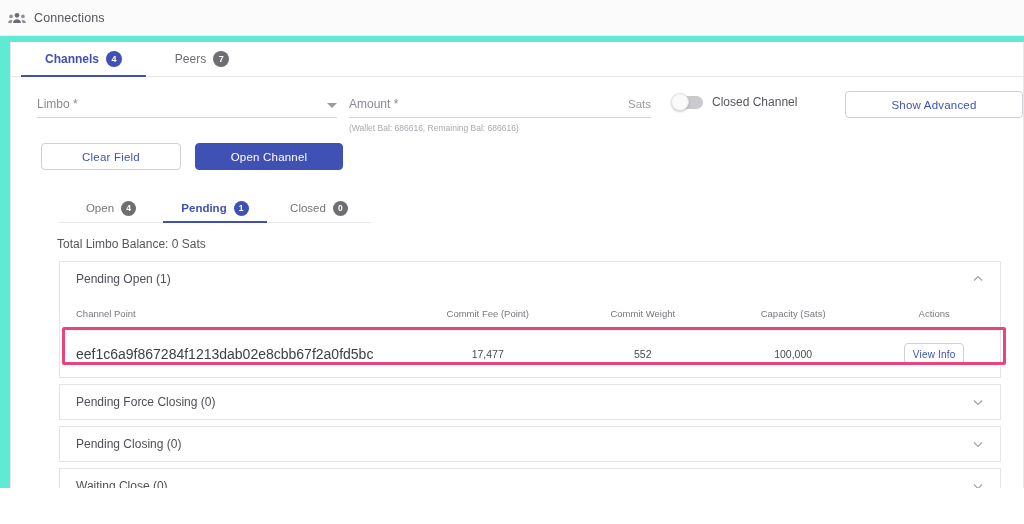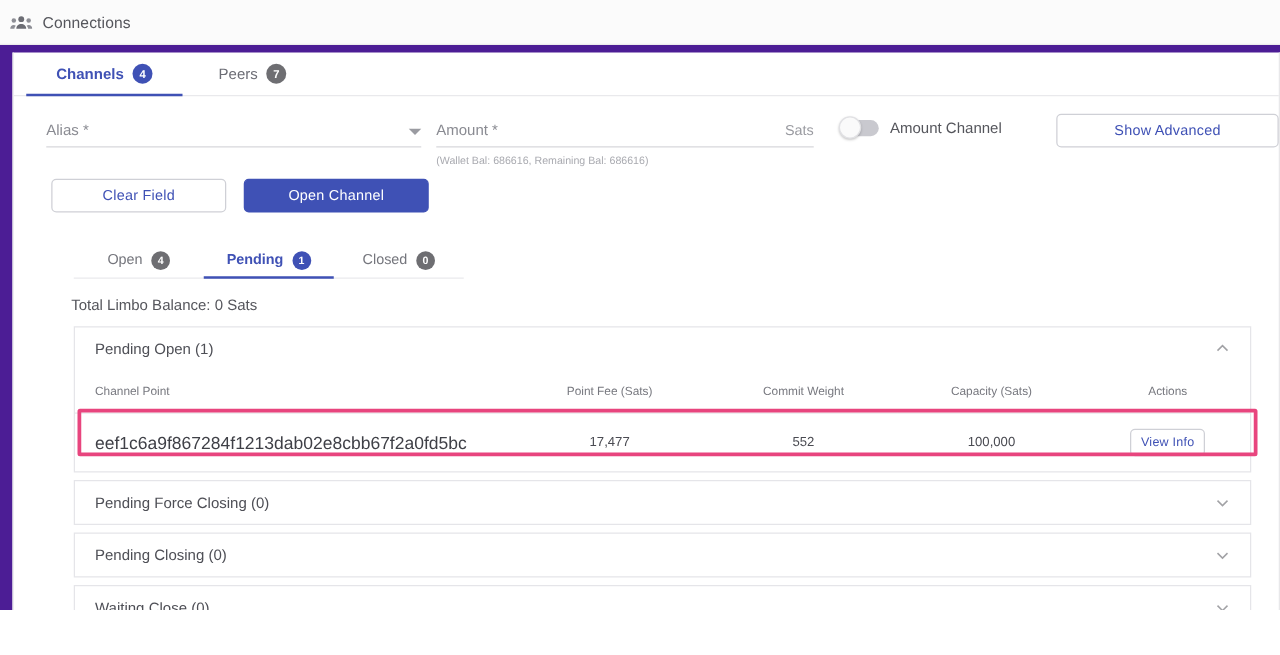--- a/index.html
+++ b/index.html
@@ -10,7 +10,7 @@
     font-family: "Liberation Sans", sans-serif;
     -webkit-font-smoothing: antialiased;
   }
-  #app { position: relative; width: 1024px; height: 488px; overflow: hidden; background:#4c1d95; }
+  #app { position: relative; width: 1024px; height: 488px; overflow: hidden; background:#5eead4; }
 
   
   .top-header {

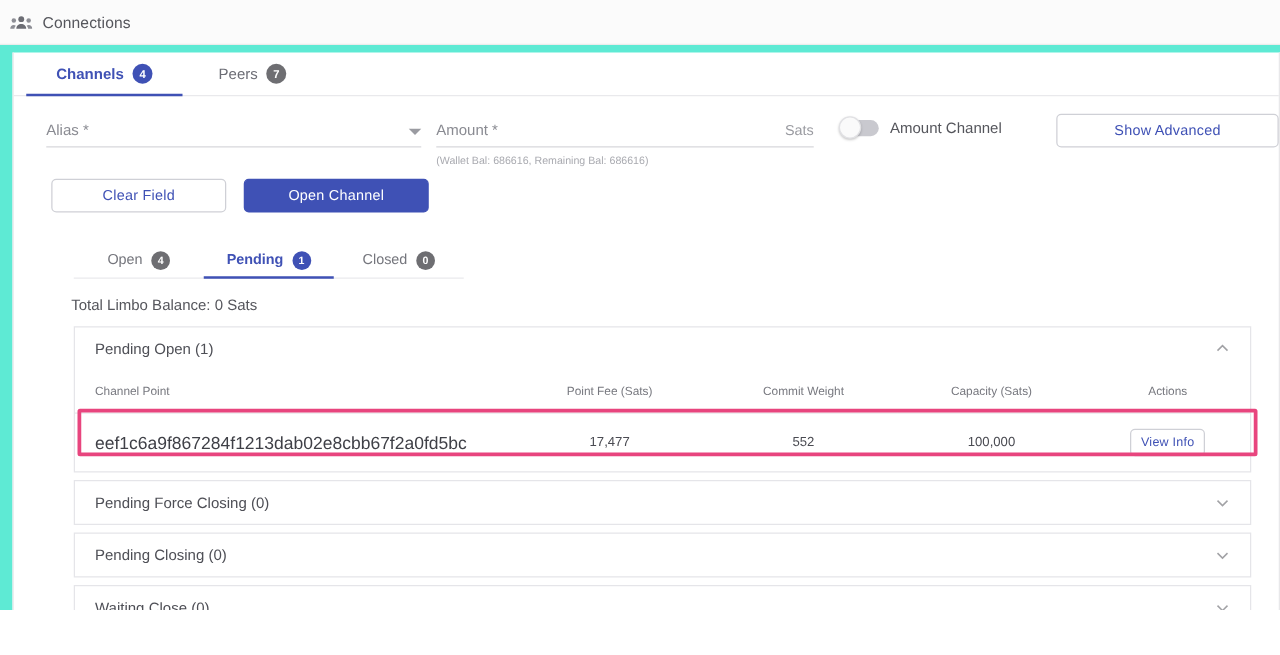--- a/index.html
+++ b/index.html
@@ -219,7 +219,7 @@
 
       <div class="field field-alias">
         <div class="field-line">
-          <span class="field-label">Alias *</span>
+          <span class="field-label">Limbo *</span>
           <span class="caret-down"></span>
         </div>
       </div>

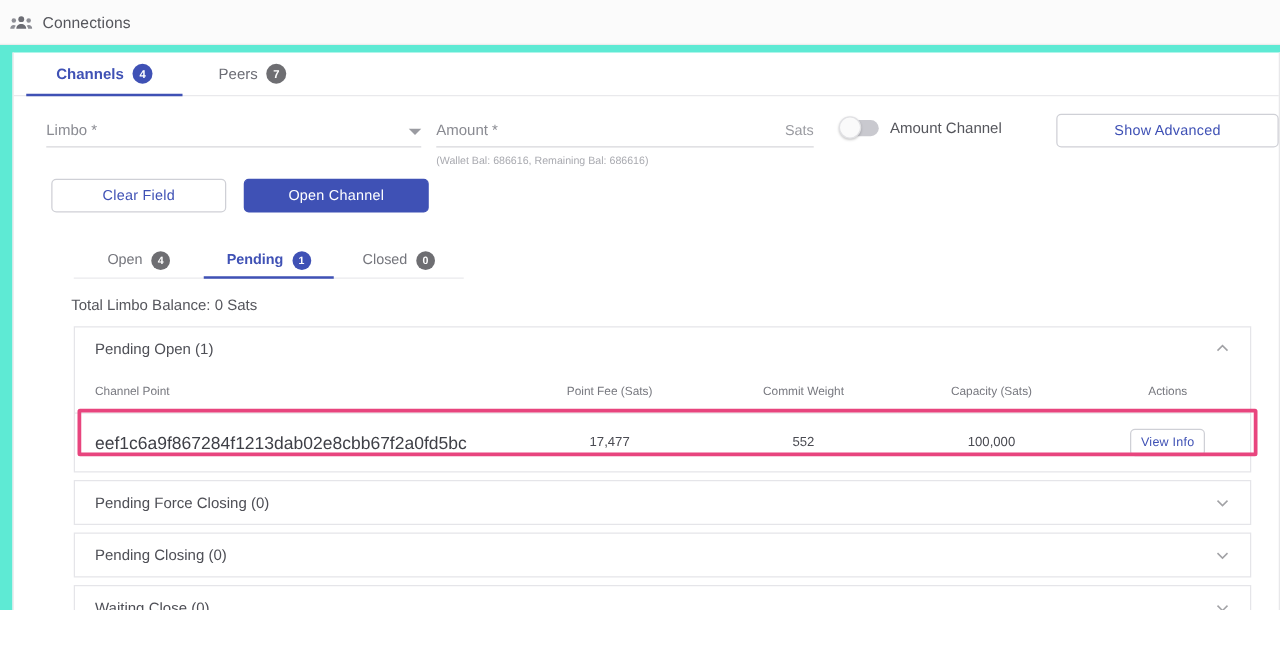--- a/index.html
+++ b/index.html
@@ -236,7 +236,7 @@
         <div class="toggle">
           <div class="knob"></div>
         </div>
-        <span class="toggle-label">Amount Channel</span>
+        <span class="toggle-label">Closed Channel</span>
       </div>
 
       <button class="btn btn-outline btn-show-advanced">Show Advanced</button>

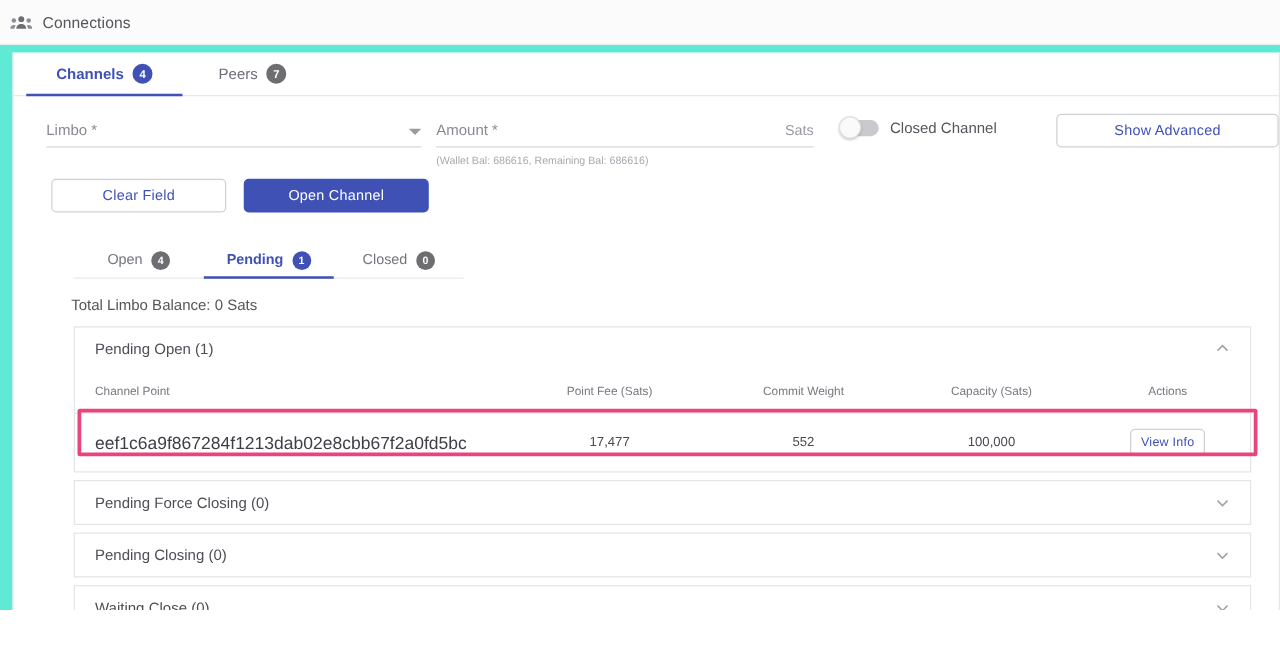--- a/index.html
+++ b/index.html
@@ -284,7 +284,7 @@
           <thead>
             <tr>
               <th class="col-point">Channel Point</th>
-              <th>Point Fee (Sats)</th>
+              <th>Commit Fee (Point)</th>
               <th>Commit Weight</th>
               <th>Capacity (Sats)</th>
               <th class="col-actions">Actions</th>

